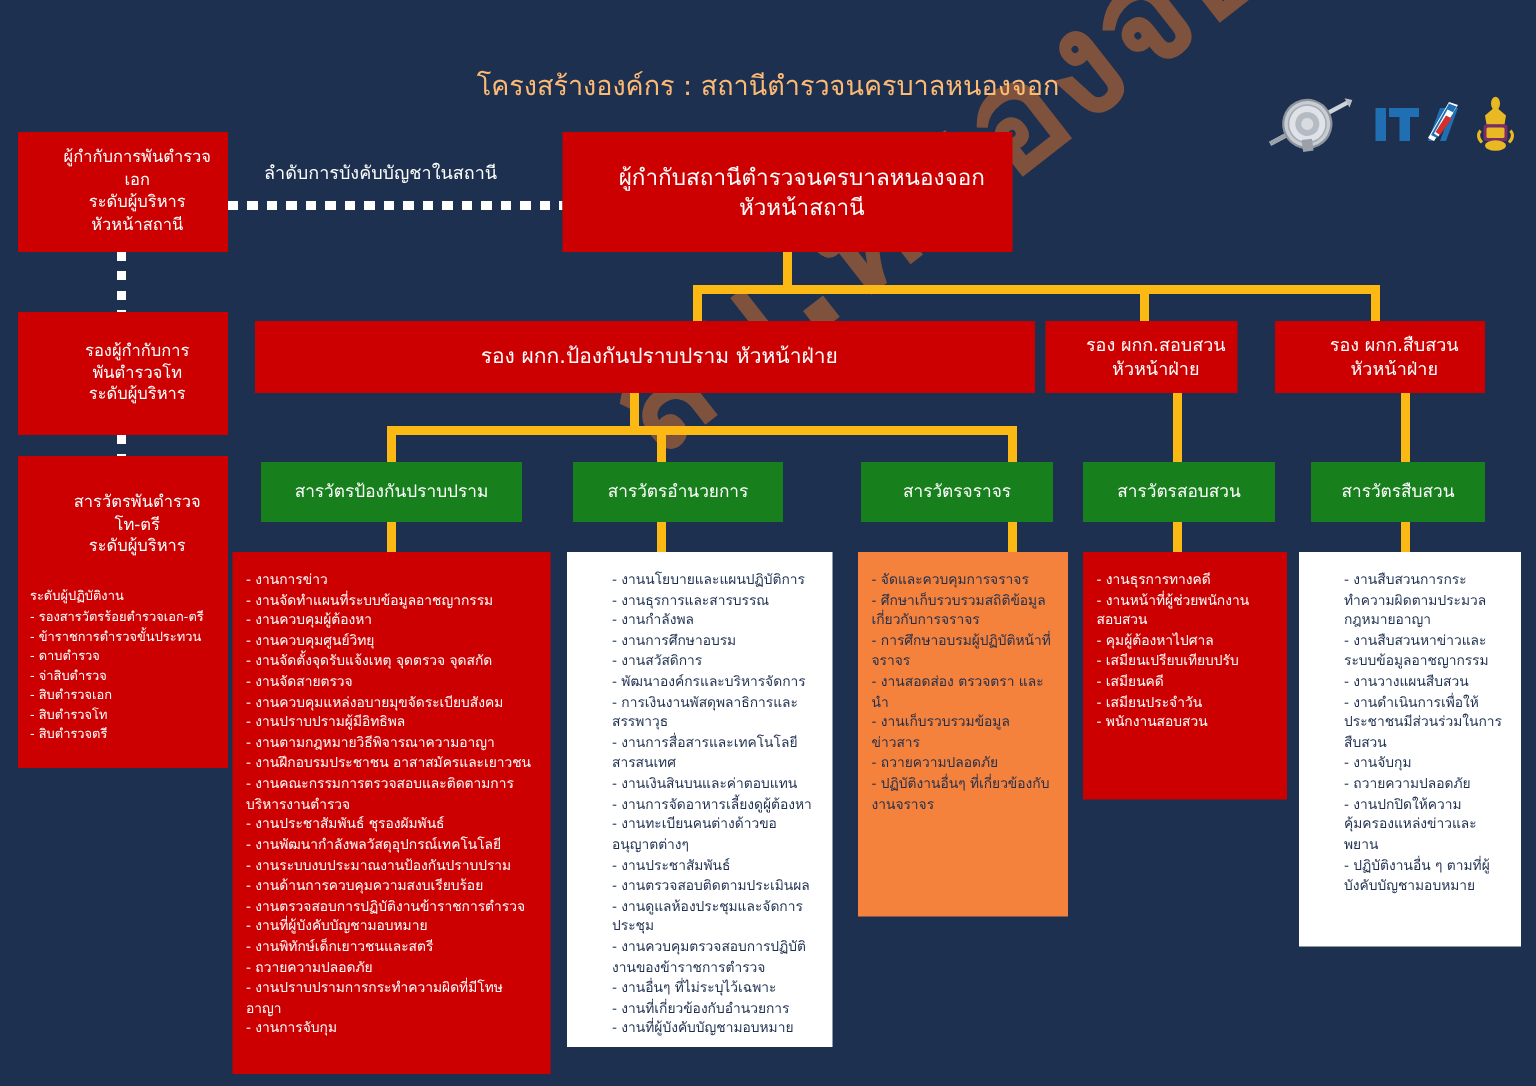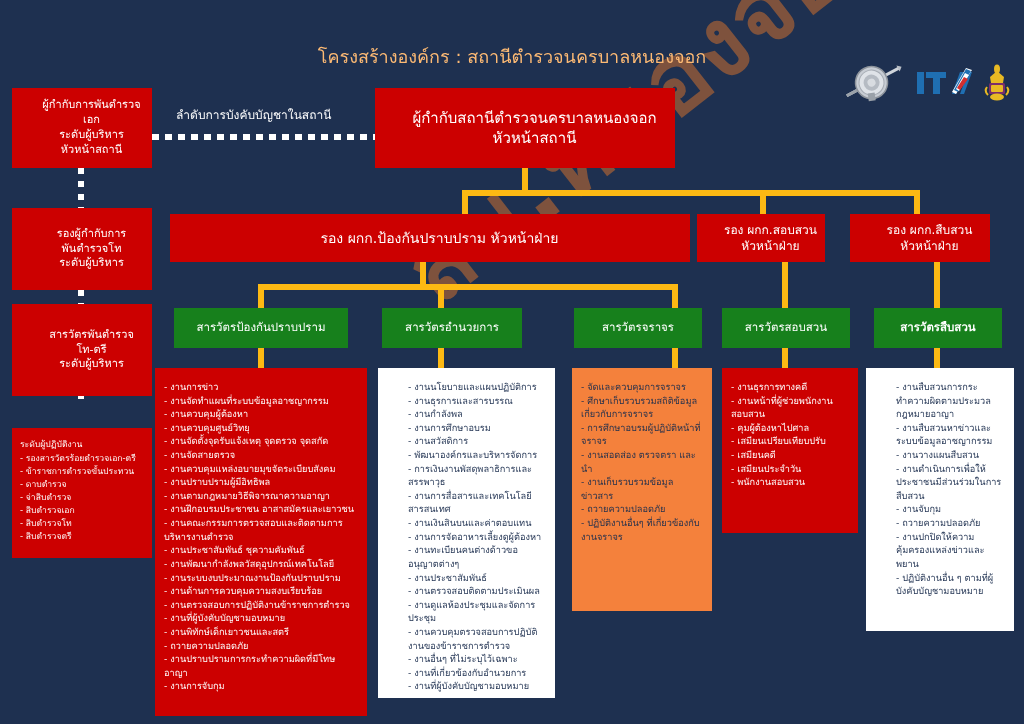--- a/index.html
+++ b/index.html
@@ -232,7 +232,7 @@
   <div class="box box-green" style="left:382px; top:308px; width:140px; height:40px; font-size:11.5px;">สารวัตรอำนวยการ</div>
   <div class="box box-green" style="left:574px; top:308px; width:128px; height:40px; font-size:11.5px;">สารวัตรจราจร</div>
   <div class="box box-green" style="left:722px; top:308px; width:128px; height:40px; font-size:11.5px;">สารวัตรสอบสวน</div>
-  <div class="box box-green" style="left:874px; top:308px; width:128px; height:40px; font-size:11.5px;font-weight:bold;">สารวัตรสืบสวน</div>
+  <div class="box box-green" style="left:874px; top:308px; width:116px; height:40px; font-size:11.5px;">สารวัตรสืบสวน</div>
 
   <div class="ln ln-v" style="left:258px; top:348px; height:20px;"></div>
   <div class="ln ln-v" style="left:438px; top:348px; height:20px;"></div>

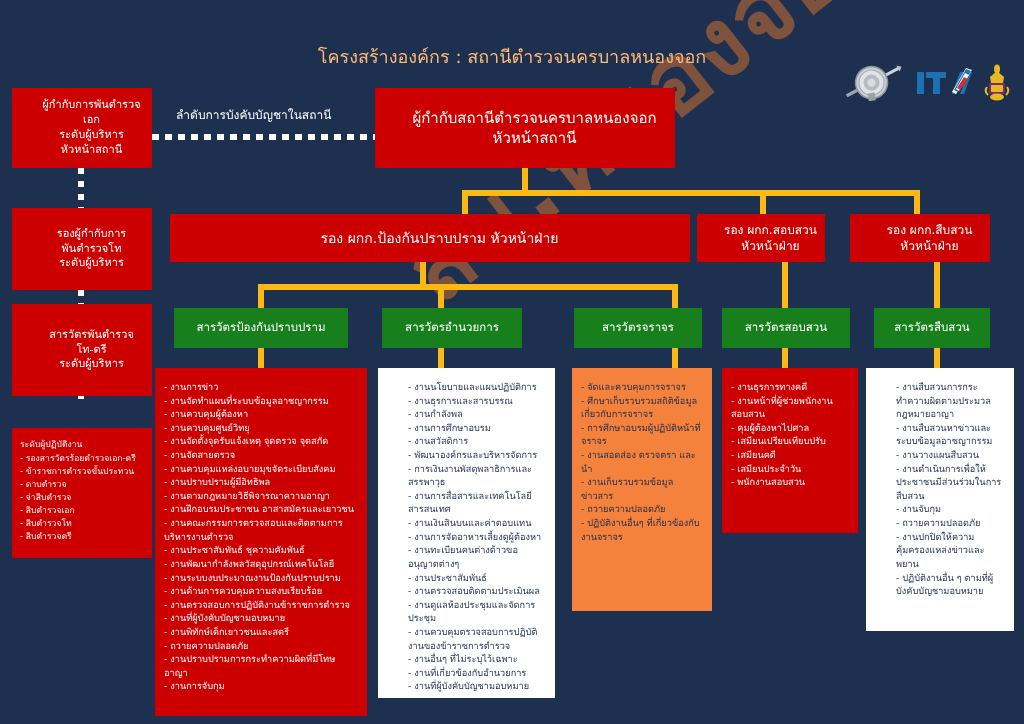--- a/index.html
+++ b/index.html
@@ -189,7 +189,7 @@
 
   <div class="dotted-v" style="left:78px; top:380px; height:26px;"></div>
 
-  <div class="left-note" style="left:12px; top:428px; width:140px; height:130px;">
+  <div class="left-note" style="left:12px; top:382px; width:140px; height:130px;">
     <span class="hdr">ระดับผู้ปฏิบัติงาน</span>
     <div>
       <div>- รองสารวัตรร้อยตำรวจเอก-ตรี</div>

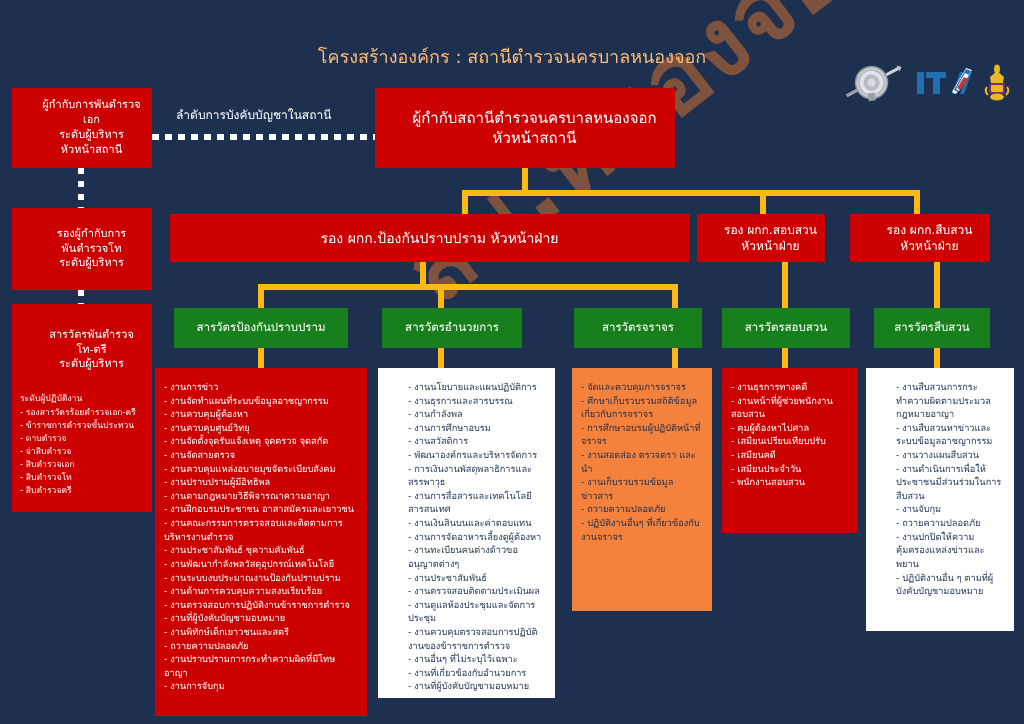--- a/index.html
+++ b/index.html
@@ -253,7 +253,7 @@
       <li>- งานตามกฎหมายวิธีพิจารณาความอาญา</li>
       <li>- งานฝึกอบรมประชาชน อาสาสมัครและเยาวชน</li>
       <li>- งานคณะกรรมการตรวจสอบและติดตามการบริหารงานตำรวจ</li>
-      <li>- งานประชาสัมพันธ์ ชุความคัมพันธ์</li>
+      <li>- งานประชาสัมพันธ์ ชุรองผัมพันธ์</li>
       <li>- งานพัฒนากำลังพลวัสดุอุปกรณ์เทคโนโลยี</li>
       <li>- งานระบบงบประมาณงานป้องกันปราบปราม</li>
       <li>- งานด้านการควบคุมความสงบเรียบร้อย</li>

